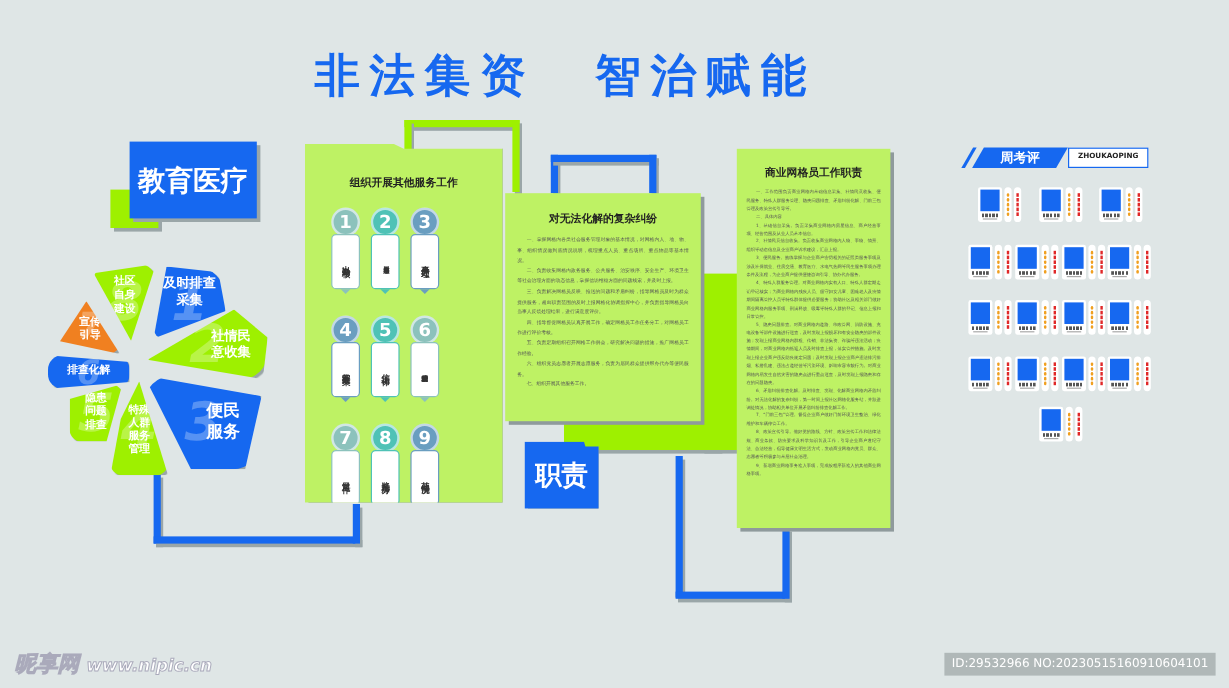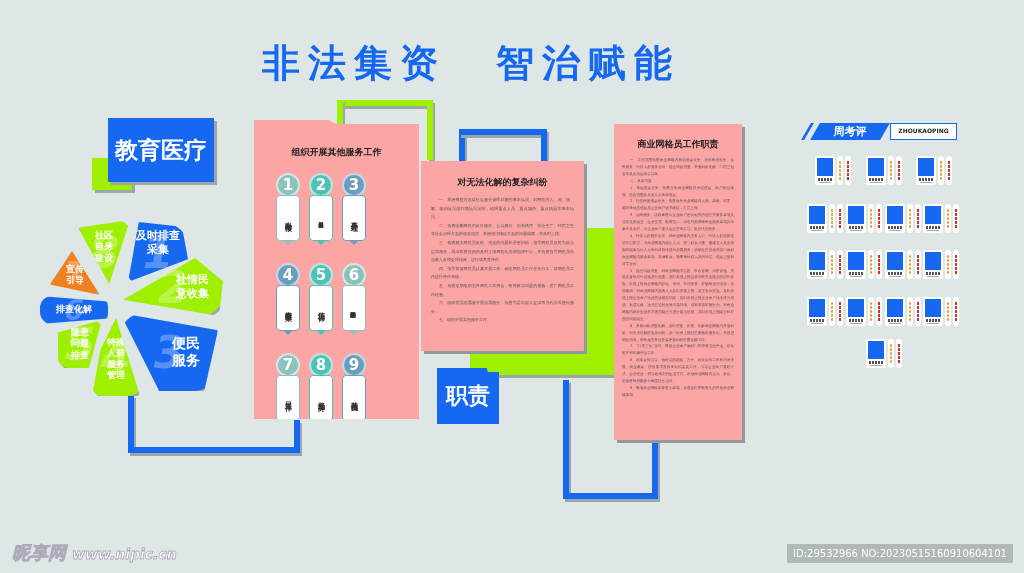--- a/index.html
+++ b/index.html
@@ -26,7 +26,7 @@
   .petal .txt { position: relative; }
 
   
-  .paper { position: absolute; background: #fca5a5; box-shadow: 3px 3px 0 #8f9a9c; }
+  .paper { position: absolute; background: #bef264; box-shadow: 3px 3px 0 #8f9a9c; }
   .paper h3 { text-align: center; font-size: 9px; font-weight: bold; color: #222; }
   .paper p { font-size: 4px; line-height: 8.6px; color: #555; text-indent: 8px; text-align: justify; }
 

